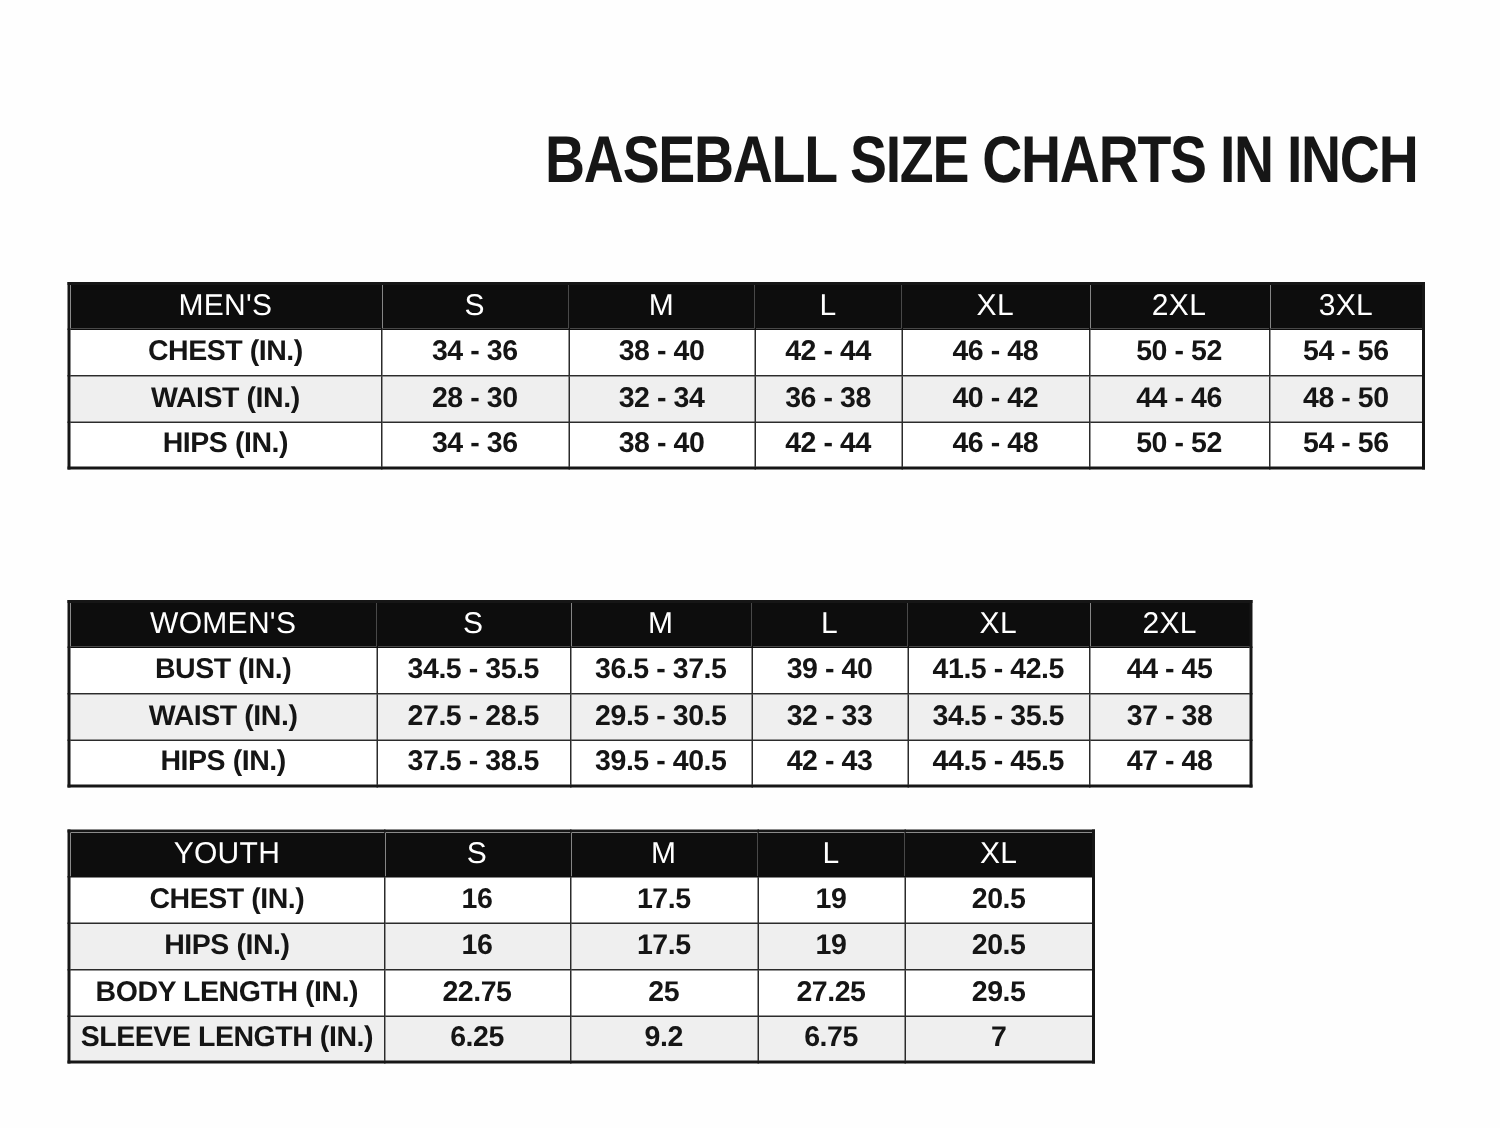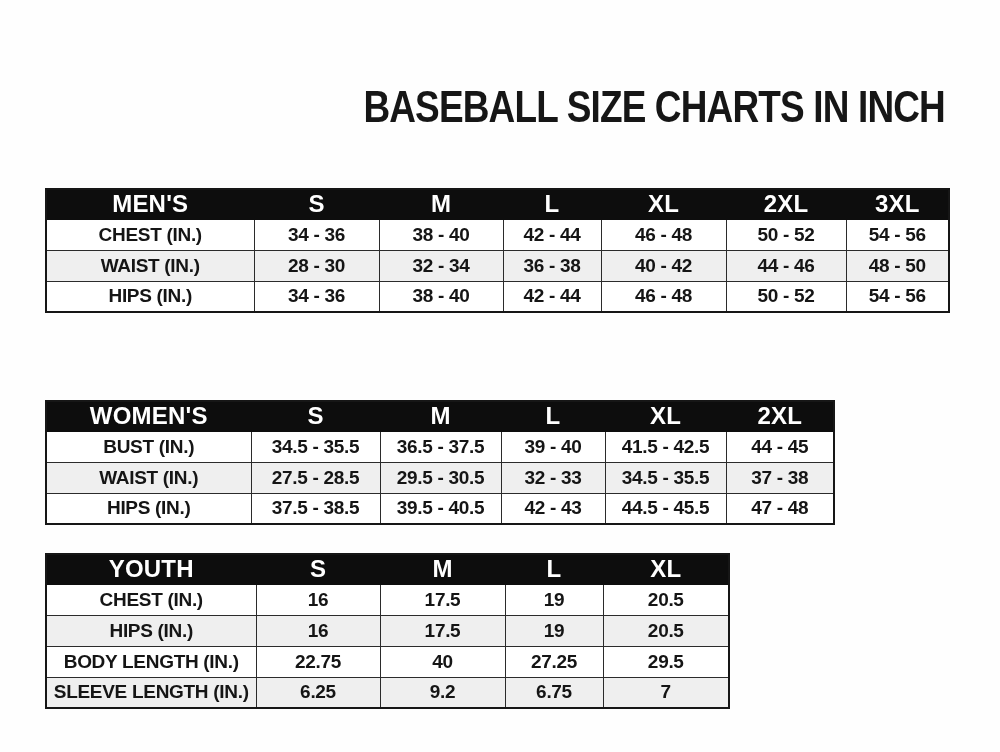--- a/index.html
+++ b/index.html
@@ -61,8 +61,8 @@
   .size-table thead th {
     background: #0d0d0d;
     color: #ffffff;
-    font-size: 24px;
-    font-weight: bold;
+    font-size: 20px;
+    font-weight: normal;
     letter-spacing: 0.2px;
     border-color: #0d0d0d;
   }

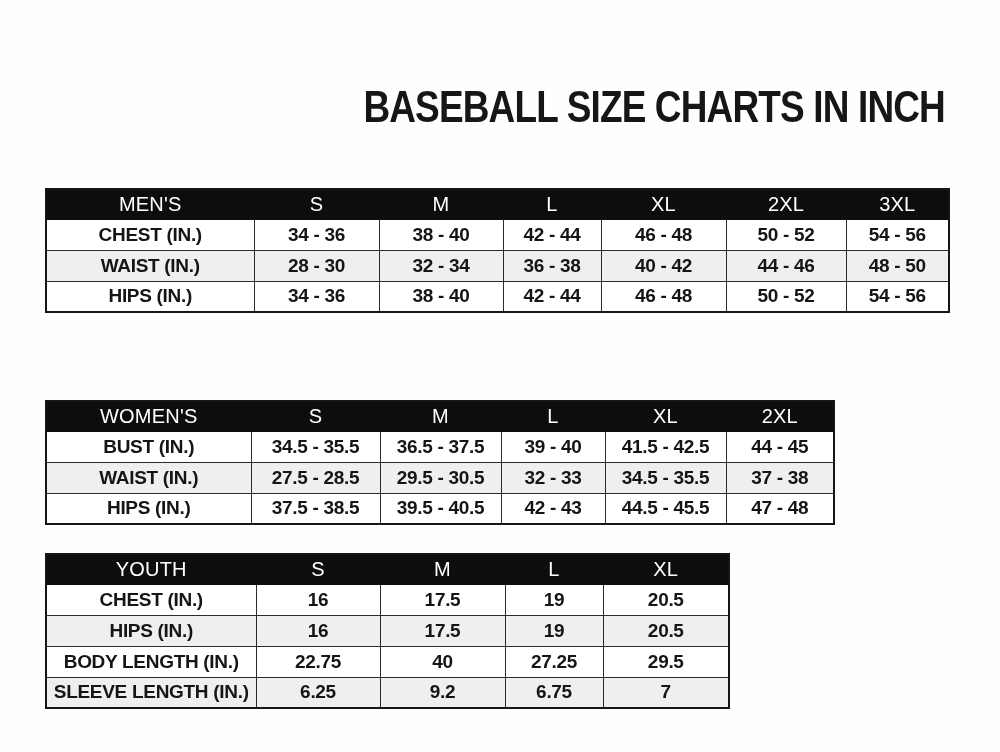--- a/index.html
+++ b/index.html
@@ -232,7 +232,7 @@
           <tr>
             <td>BODY LENGTH (IN.)</td>
             <td>22.75</td>
-            <td>40</td>
+            <td>25</td>
             <td>27.25</td>
             <td>29.5</td>
           </tr>

